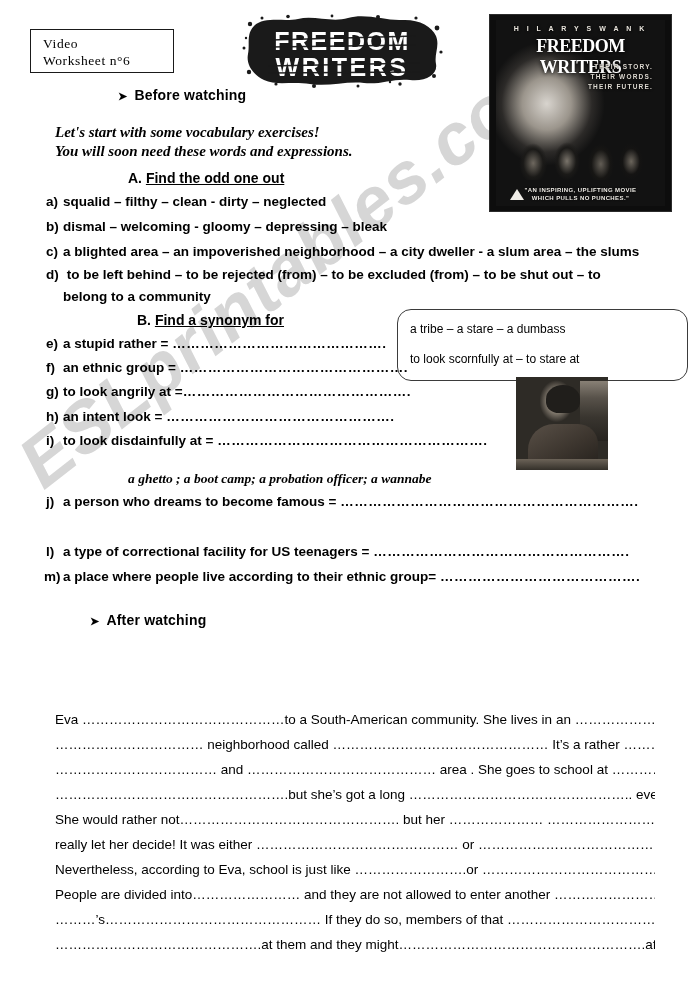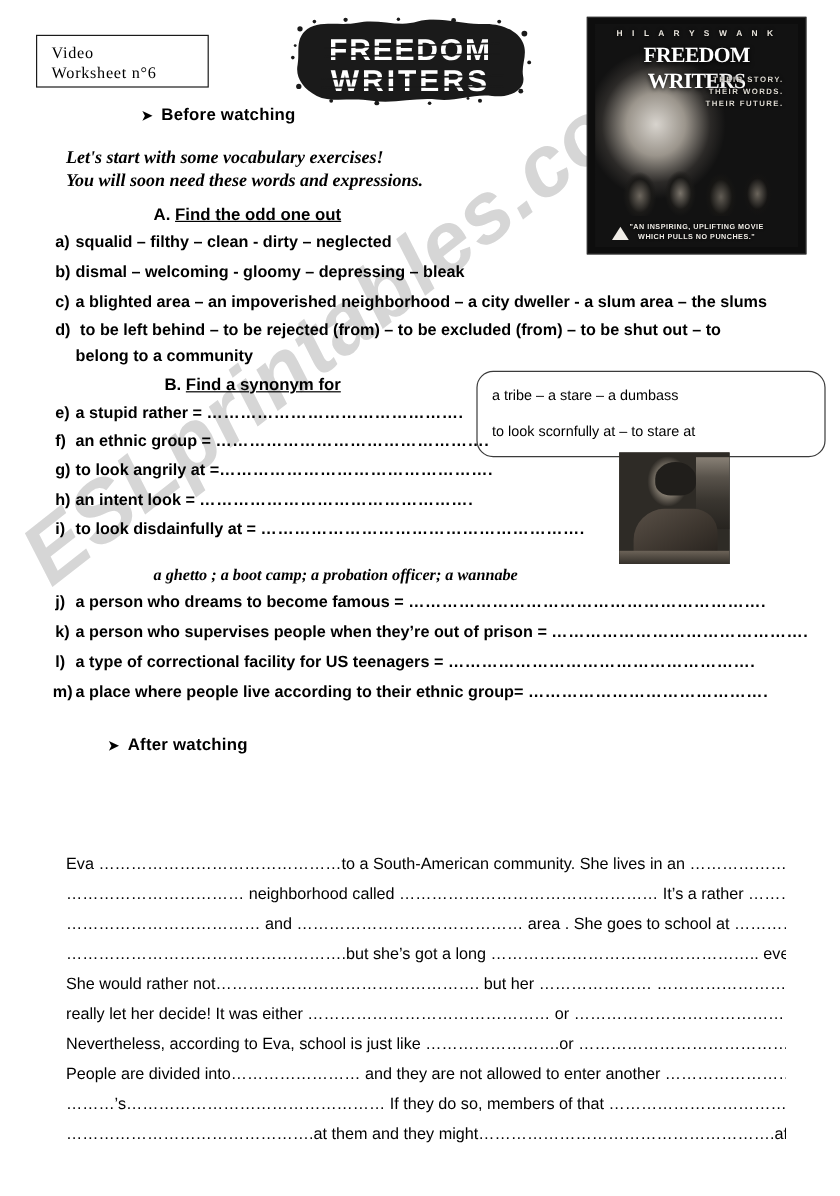--- a/index.html
+++ b/index.html
@@ -373,9 +373,6 @@
   <div class="t item" style="left:46px; top:494px;">
     <span class="lbl">j)</span><span>a person who dreams to become famous = </span><span class="dots">……………………………………………………….</span>
   </div>
-  <div class="t item" style="left:46px; top:519px;">
-    <span class="lbl">k)</span><span>a person who supervises people when they’re out of prison = </span><span class="dots">……………………………………….</span>
-  </div>
   <div class="t item" style="left:44px; top:569px;">
     <span class="lbl" style="width:19px;">m)</span><span>a place where people live according to their ethnic group= </span><span class="dots">…………………………………….</span>
   </div>

